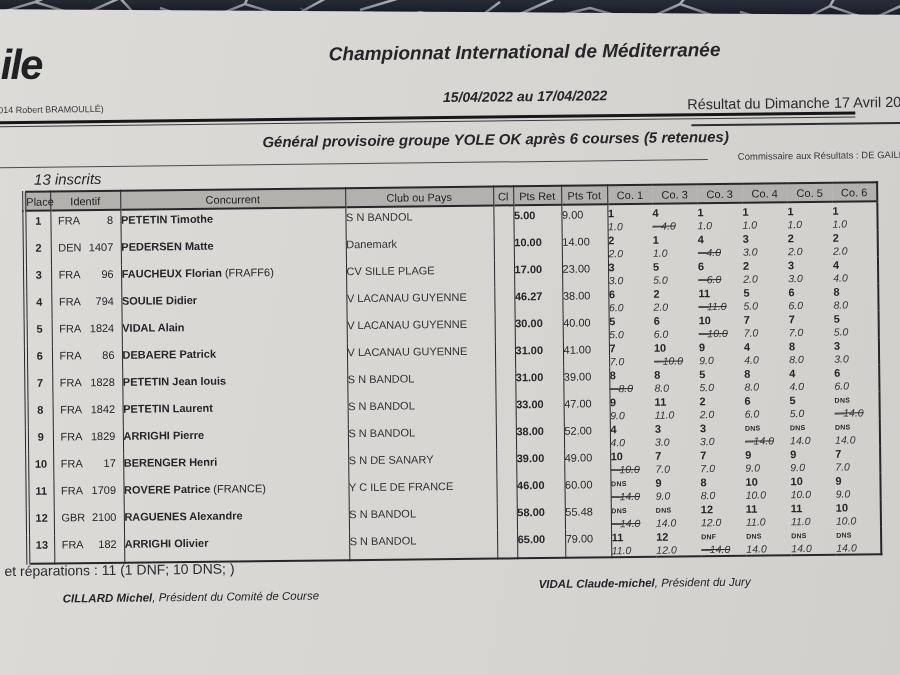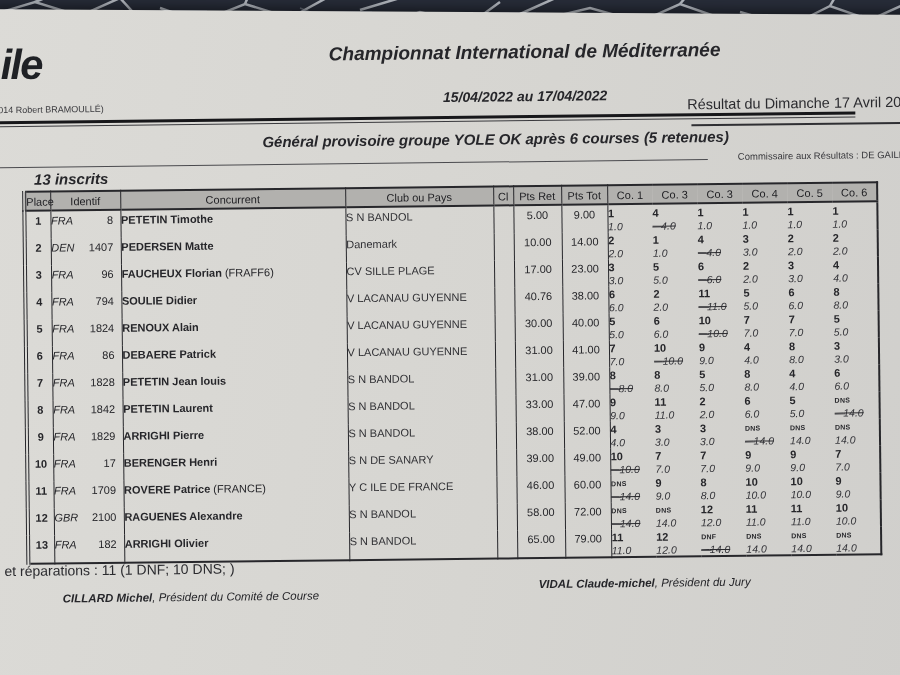--- a/index.html
+++ b/index.html
@@ -28,7 +28,7 @@
             font-size:15px;font-weight:bold;font-style:italic;}
   .commissaire{left:744px;top:142px;font-size:9.5px;white-space:nowrap;color:#38383c;}
   .title-rule{left:0;top:150px;width:714px;height:1px;background:#4a4a4e;}
-  .entrants{left:40px;top:154px;font-size:15px;font-weight:bold;font-style:italic;}
+  .entrants{left:40px;top:154px;font-size:15px;font-weight:normal;font-style:italic;}
 
   table.results{position:absolute;left:28px;top:174px;width:853px;
                 border-collapse:collapse;table-layout:fixed;

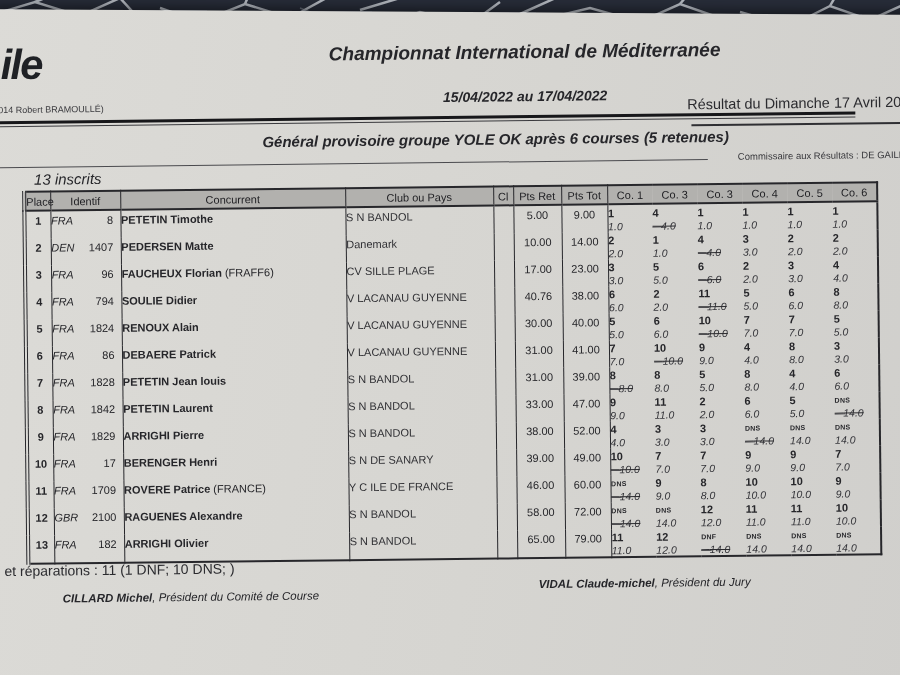--- a/index.html
+++ b/index.html
@@ -44,7 +44,7 @@
   .h-ptsret,.c-ptsret{border-right:1px solid #27272b;}
   .h-ptstot,.c-ptstot{border-right:1px solid #27272b;}
   .c-place{text-align:center;font-weight:bold;}
-  .c-identif .country{display:inline-block;width:34px;font-style:italic;}
+  .c-identif .country{display:inline-block;width:34px;padding-left:7px;}
   .c-identif .sail{display:inline-block;width:28px;text-align:right;}
   .c-name{padding-left:12px;font-weight:bold;font-size:11.5px;}
   .c-name .sfx{font-weight:normal;}

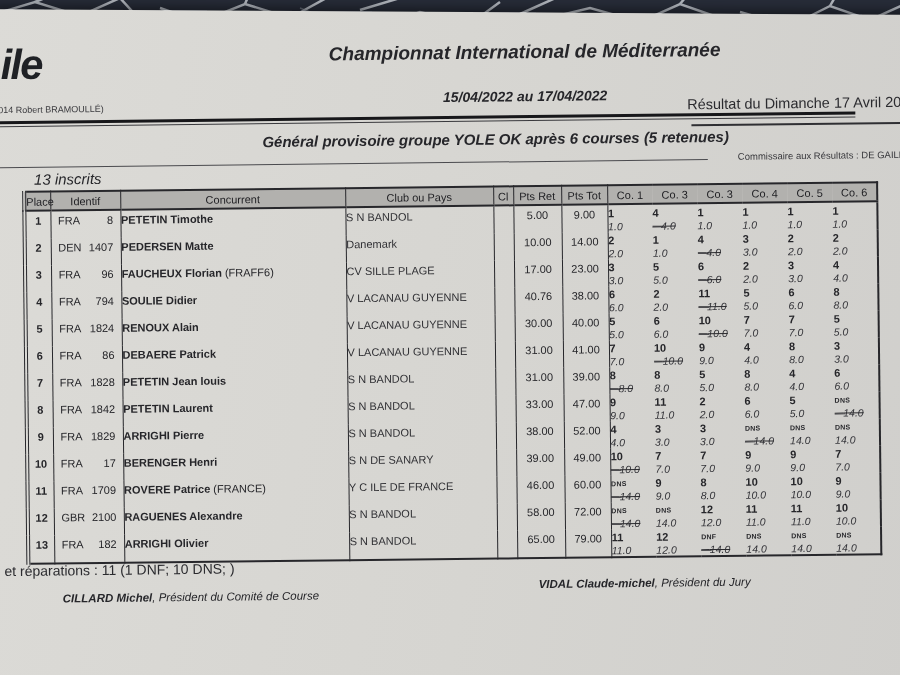--- a/index.html
+++ b/index.html
@@ -49,7 +49,7 @@
   .c-name{padding-left:12px;font-weight:bold;font-size:11.5px;}
   .c-name .sfx{font-weight:normal;}
   .c-club{padding-left:8px;padding-top:6px;font-size:10px;color:#303034;}
-  .c-ptsret{text-align:center;padding-right:4px;font-weight:normal;}
+  .c-ptsret{text-align:left;padding-right:4px;font-weight:bold;}
   .c-ptstot{text-align:center;padding-right:4px;margin-top:20px;}
   .c-course{padding-left:11px;}
   .rank{font-weight:bold;font-size:11px;line-height:11.5px;}

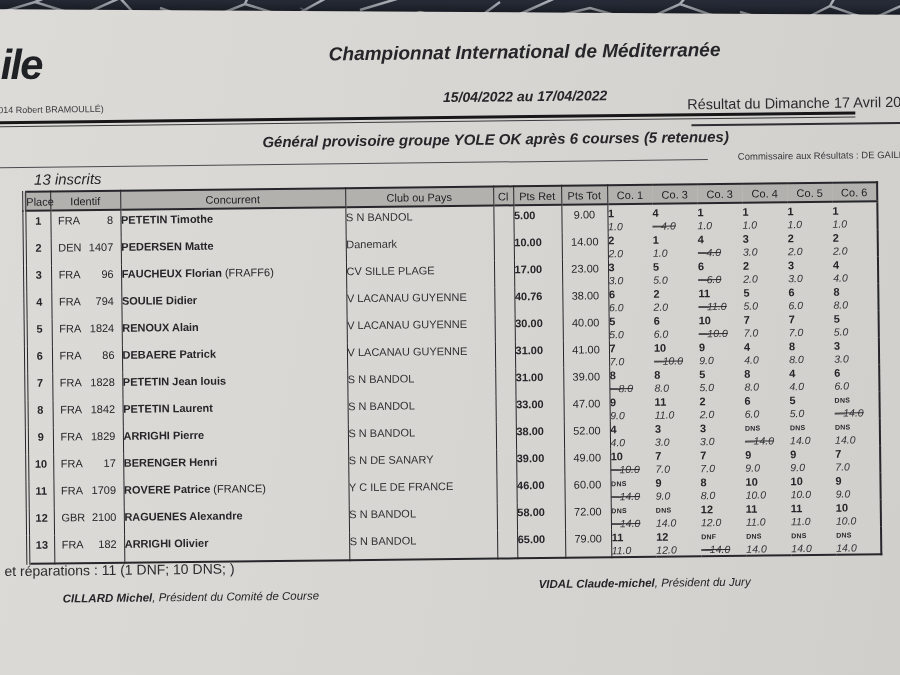--- a/index.html
+++ b/index.html
@@ -50,7 +50,7 @@
   .c-name .sfx{font-weight:normal;}
   .c-club{padding-left:8px;padding-top:6px;font-size:10px;color:#303034;}
   .c-ptsret{text-align:left;padding-right:4px;font-weight:bold;}
-  .c-ptstot{text-align:center;padding-right:4px;margin-top:20px;}
+  .c-ptstot{text-align:left;padding-right:4px;margin-top:20px;}
   .c-course{padding-left:11px;}
   .rank{font-weight:bold;font-size:11px;line-height:11.5px;}
   .rank.code{font-size:7px;font-weight:bold;line-height:11.5px;letter-spacing:.3px;}

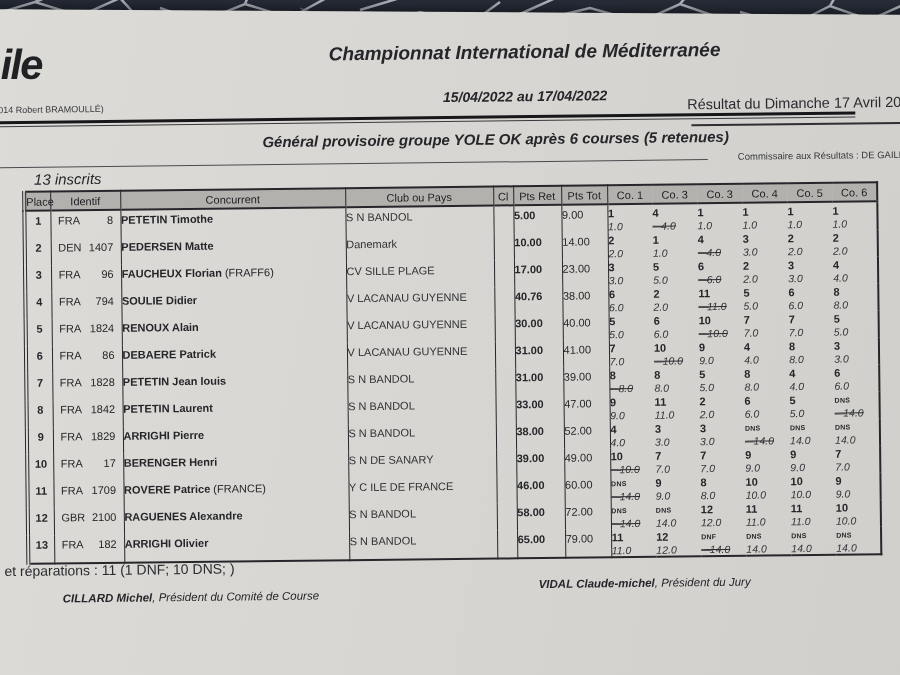--- a/index.html
+++ b/index.html
@@ -248,7 +248,7 @@
               <td class="c-name"><span class="nm">SOULIE Didier</span></td>
               <td class="c-club">V LACANAU GUYENNE</td>
               <td class="c-cl"></td>
-              <td class="c-ptsret">40.76</td>
+              <td class="c-ptsret">46.27</td>
               <td class="c-ptstot">38.00</td>
               <td class="c-course">
                 <div class="rank">6</div>

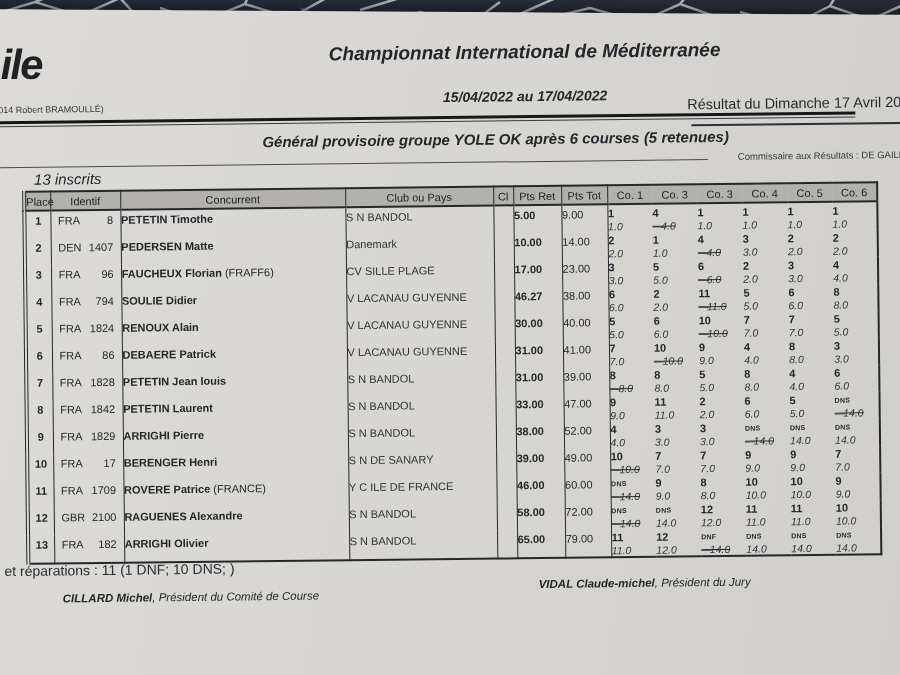--- a/index.html
+++ b/index.html
@@ -278,7 +278,7 @@
             <tr>
               <td class="c-place">5</td>
               <td class="c-identif"><span class="country">FRA</span><span class="sail">1824</span></td>
-              <td class="c-name"><span class="nm">RENOUX Alain</span></td>
+              <td class="c-name"><span class="nm">VIDAL Alain</span></td>
               <td class="c-club">V LACANAU GUYENNE</td>
               <td class="c-cl"></td>
               <td class="c-ptsret">30.00</td>

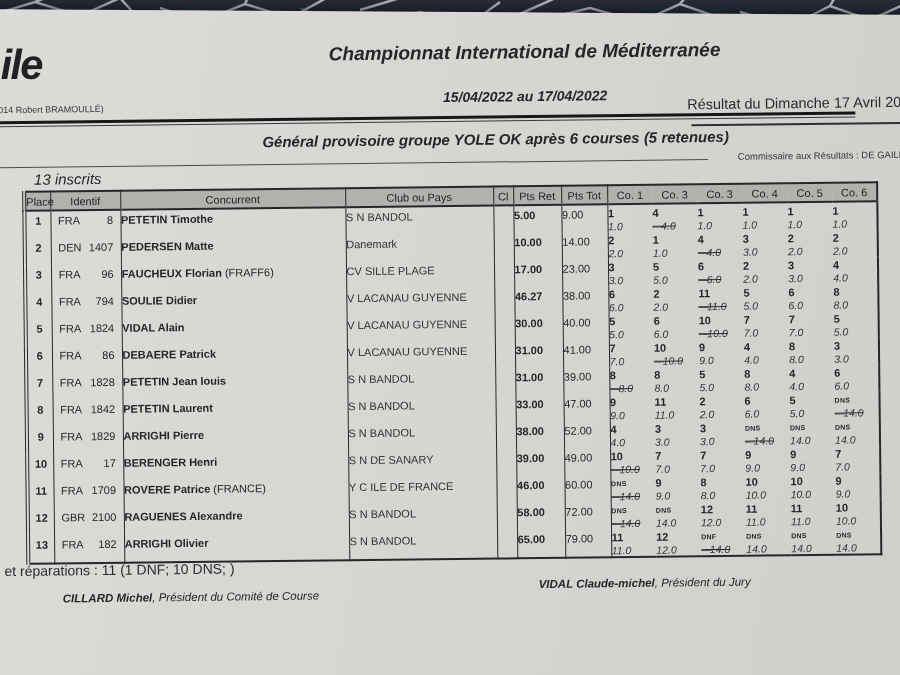--- a/index.html
+++ b/index.html
@@ -513,7 +513,7 @@
               <td class="c-club">S N BANDOL</td>
               <td class="c-cl"></td>
               <td class="c-ptsret">58.00</td>
-              <td class="c-ptstot">72.00</td>
+              <td class="c-ptstot">55.48</td>
               <td class="c-course">
                 <div class="rank code">DNS</div>
                 <div class="pts discard">14.0</div>

